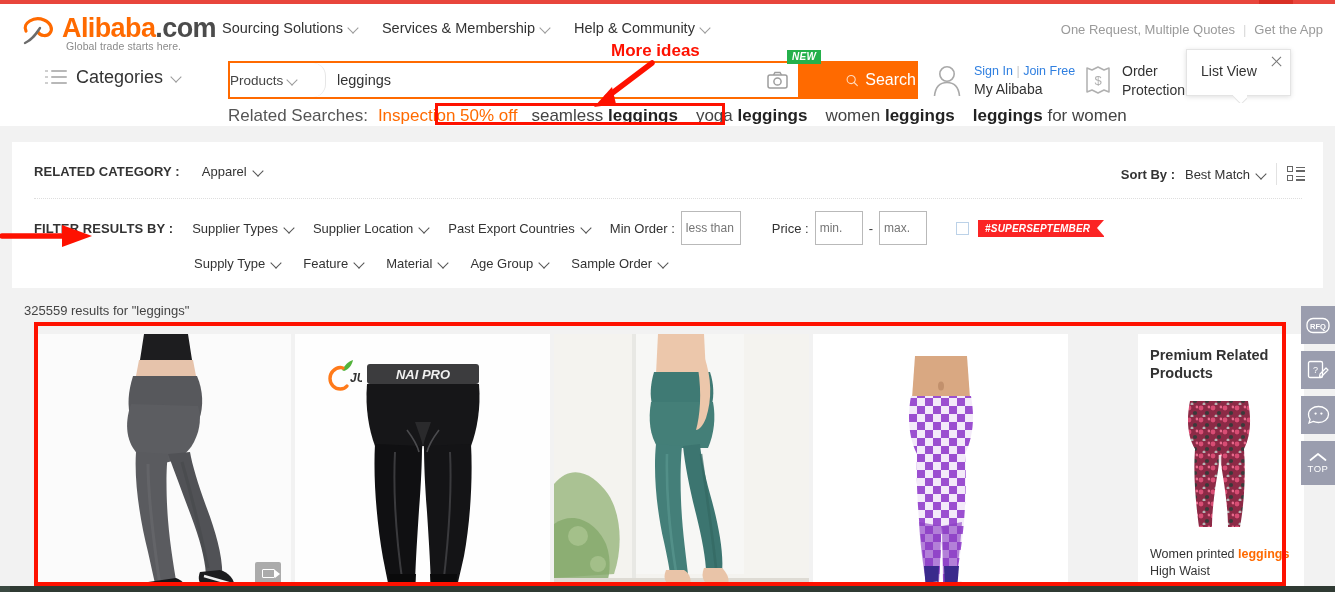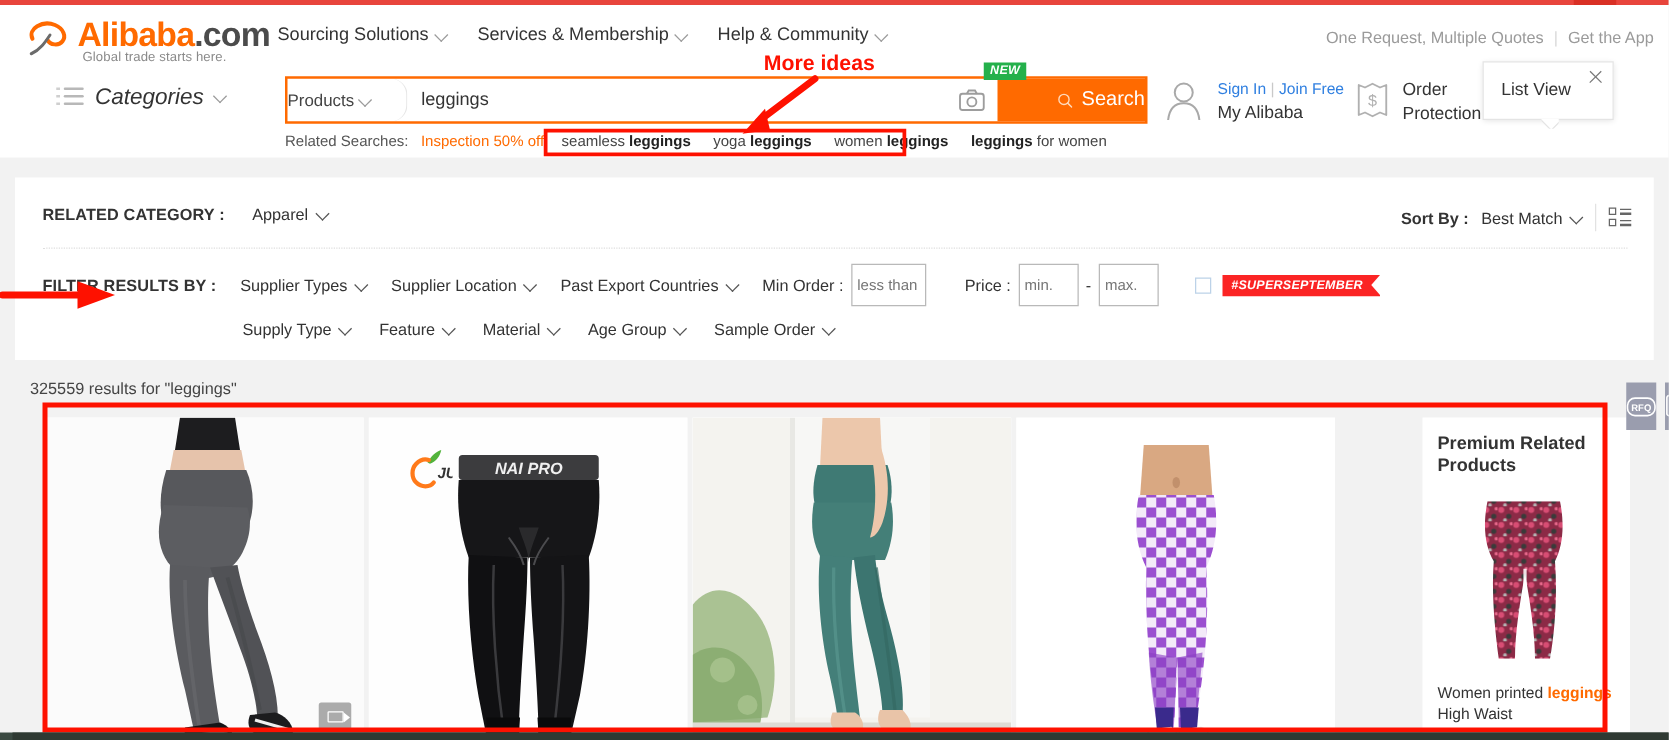--- a/index.html
+++ b/index.html
@@ -40,7 +40,7 @@
   .head-right-links span { cursor: pointer; white-space: nowrap; }
 
   
-  .categories { position: absolute; left: 45px; top: 63px; display: flex; align-items: center; gap: 9px; cursor: pointer; font-style: italic; }
+  .categories { position: absolute; left: 45px; top: 63px; display: flex; align-items: center; gap: 9px; cursor: pointer; }
   .cat-icon { width: 22px; height: 15px; position: relative; }
   .cat-icon i { position: absolute; left: 6px; height: 2px; background: #b8b8b8; width: 16px; border-radius: 1px; }
   .cat-icon i:nth-child(1) { top: 0; }

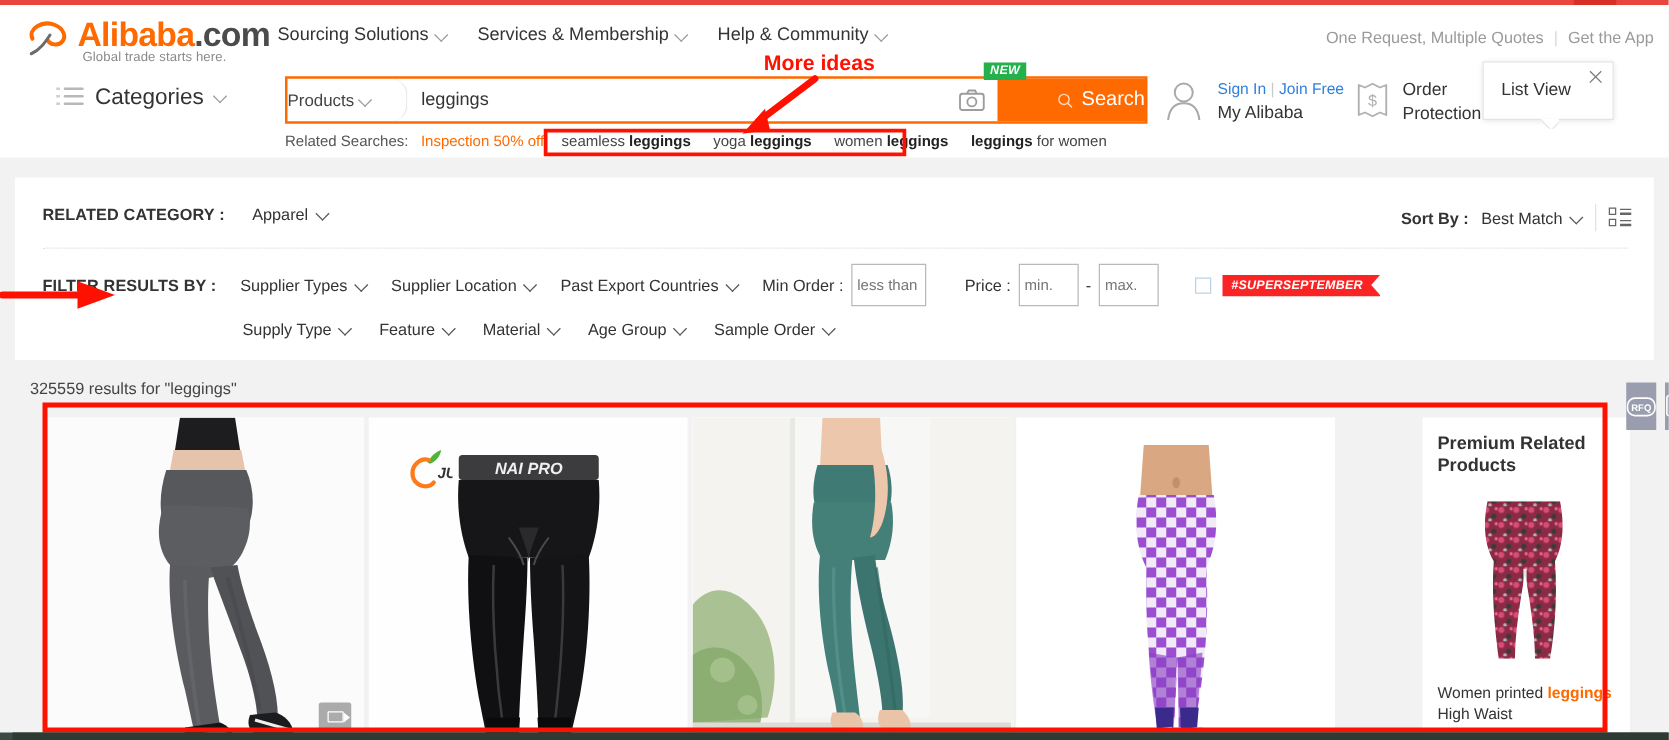--- a/index.html
+++ b/index.html
@@ -61,7 +61,7 @@
   .new-badge { position: absolute; left: 557px; top: -13px; background: #24b04b; color: #fff; font-size: 10px; font-style: italic; font-weight: bold; padding: 1px 5px 2px; letter-spacing: .3px; }
 
   
-  .relsearch { position: absolute; left: 228px; top: 102px; display: flex; align-items: center; gap: 0px; font-size: 12px; color: #444; white-space: nowrap; }
+  .relsearch { position: absolute; left: 228px; top: 102px; display: flex; align-items: center; gap: 0px; font-size: 17px; color: #444; white-space: nowrap; }
   .relsearch .lbl { color: #555; margin-right: 10px; }
   .relsearch .promo { color: #ff6a00; margin-right: 14px; cursor: pointer; }
   .relsearch .term { margin-right: 18px; color: #444; cursor: pointer; }

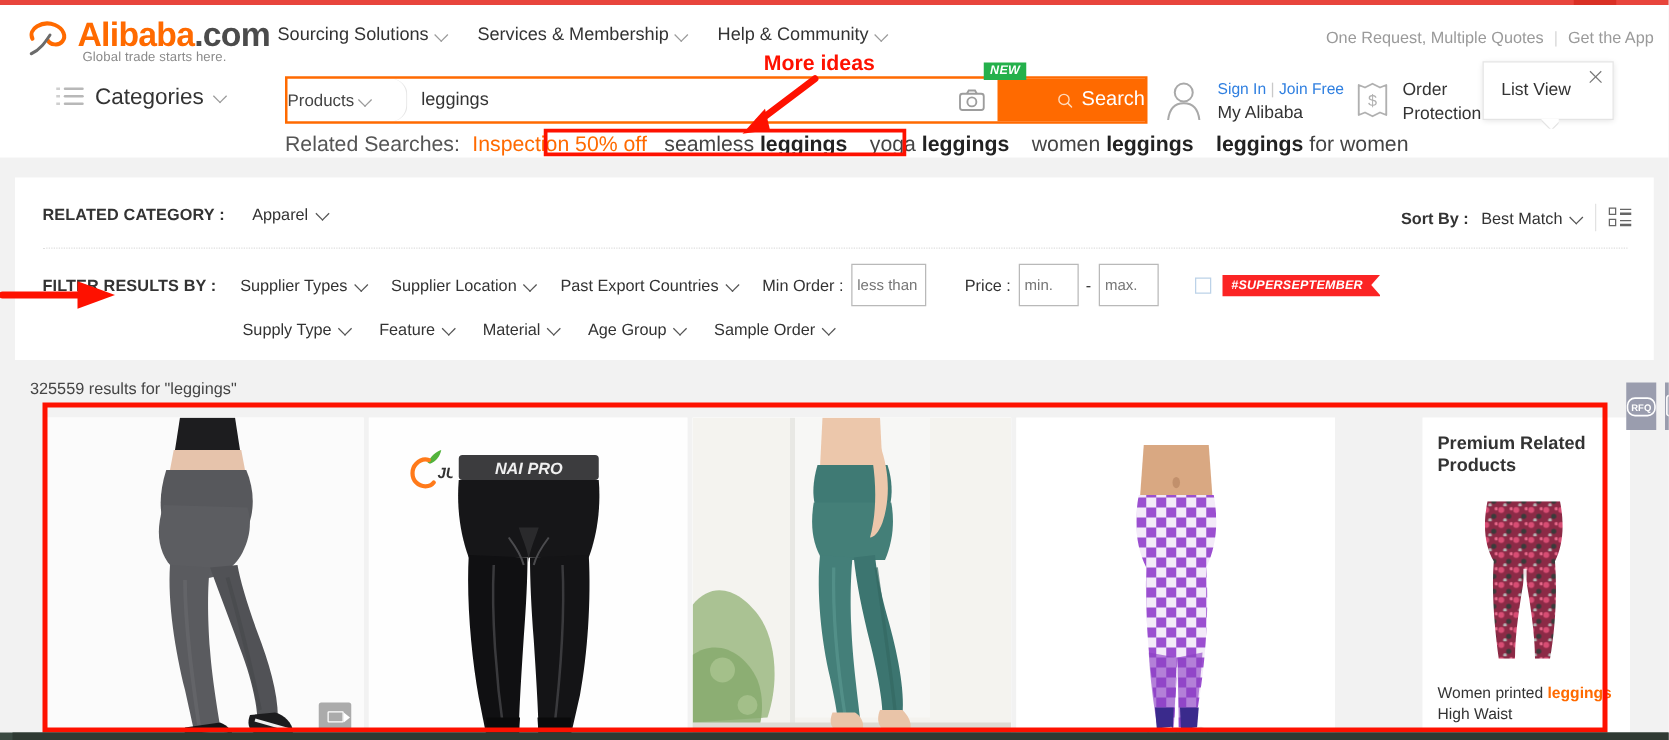--- a/index.html
+++ b/index.html
@@ -128,7 +128,7 @@
   .ann-box-grid { position: absolute; left: 34px; top: 322px; width: 1252px; height: 264px; border: 4px solid #fe1100; pointer-events: none; }
 
   
-  .floatbar { position: absolute; right: 0; top: 306px; width: 34px; display: flex; flex-direction: row; gap: 7px; }
+  .floatbar { position: absolute; right: 0; top: 306px; width: 34px; display: flex; flex-direction: column; gap: 7px; }
   .fb-btn { width: 34px; height: 38px; background: #9a9dae; display: flex; flex-direction: column; align-items: center; justify-content: center; cursor: pointer; color: #fff; }
   .fb-btn.top-btn { height: 44px; }
   .fb-btn .lbl { font-size: 9.5px; letter-spacing: .5px; margin-top: 1px; }

